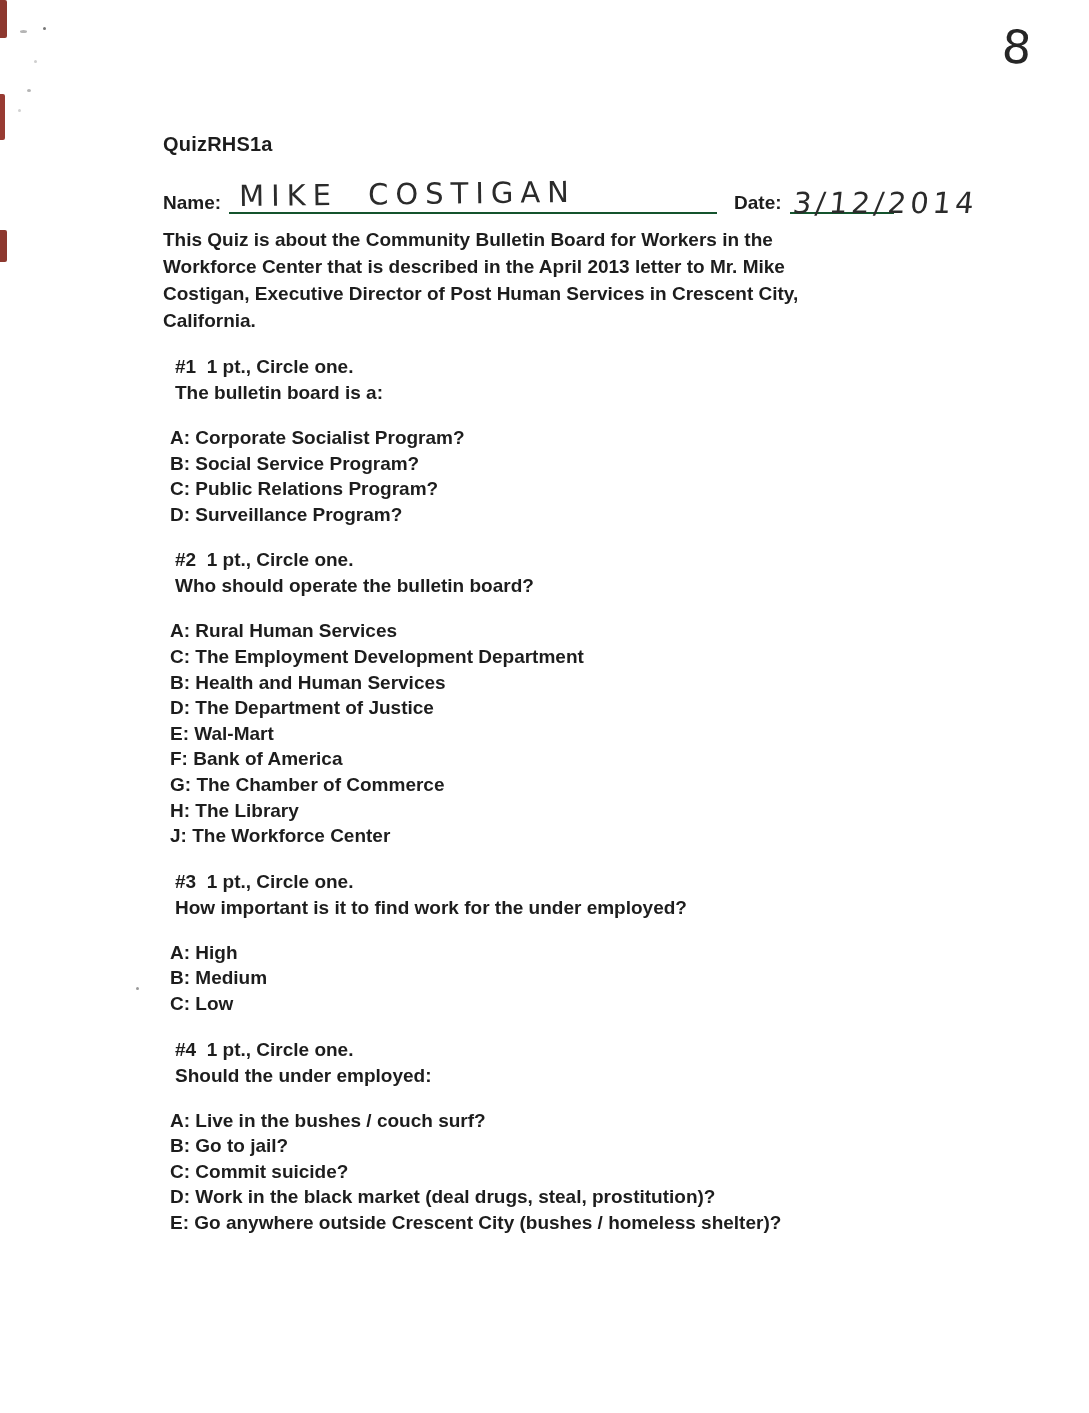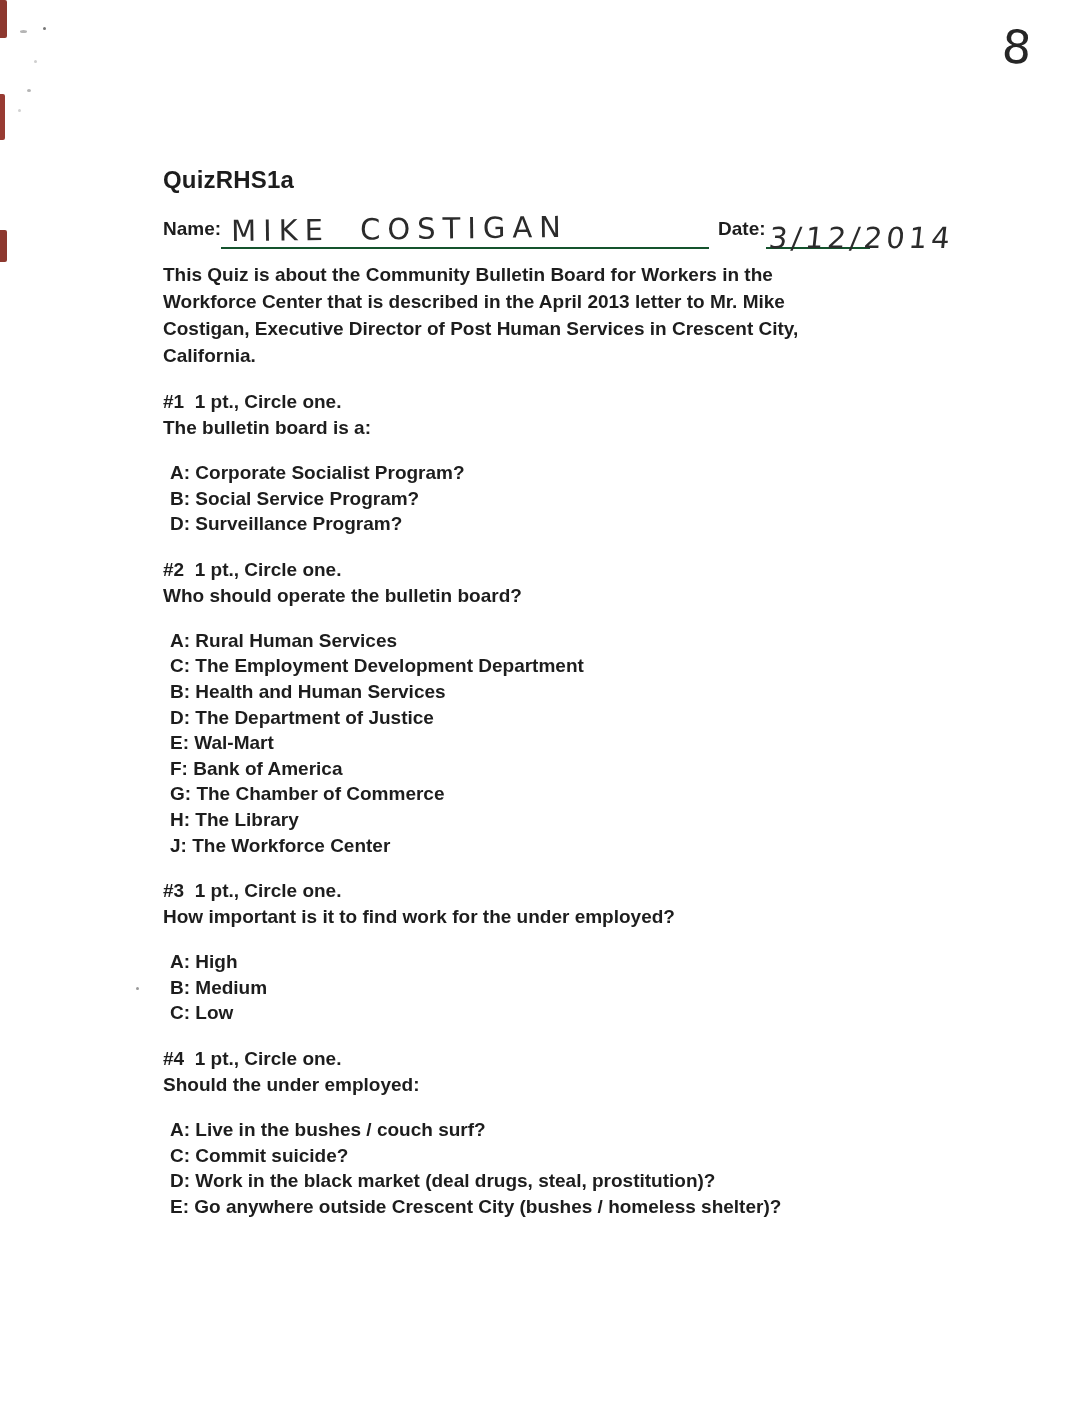--- a/index.html
+++ b/index.html
@@ -54,10 +54,9 @@
   }
 
   .doc-title {
-    font-size: 24px;
+    font-size: 20px;
     line-height: 27px;
     letter-spacing: 0.2px;
-    margin-top: 35px;
   }
 
   

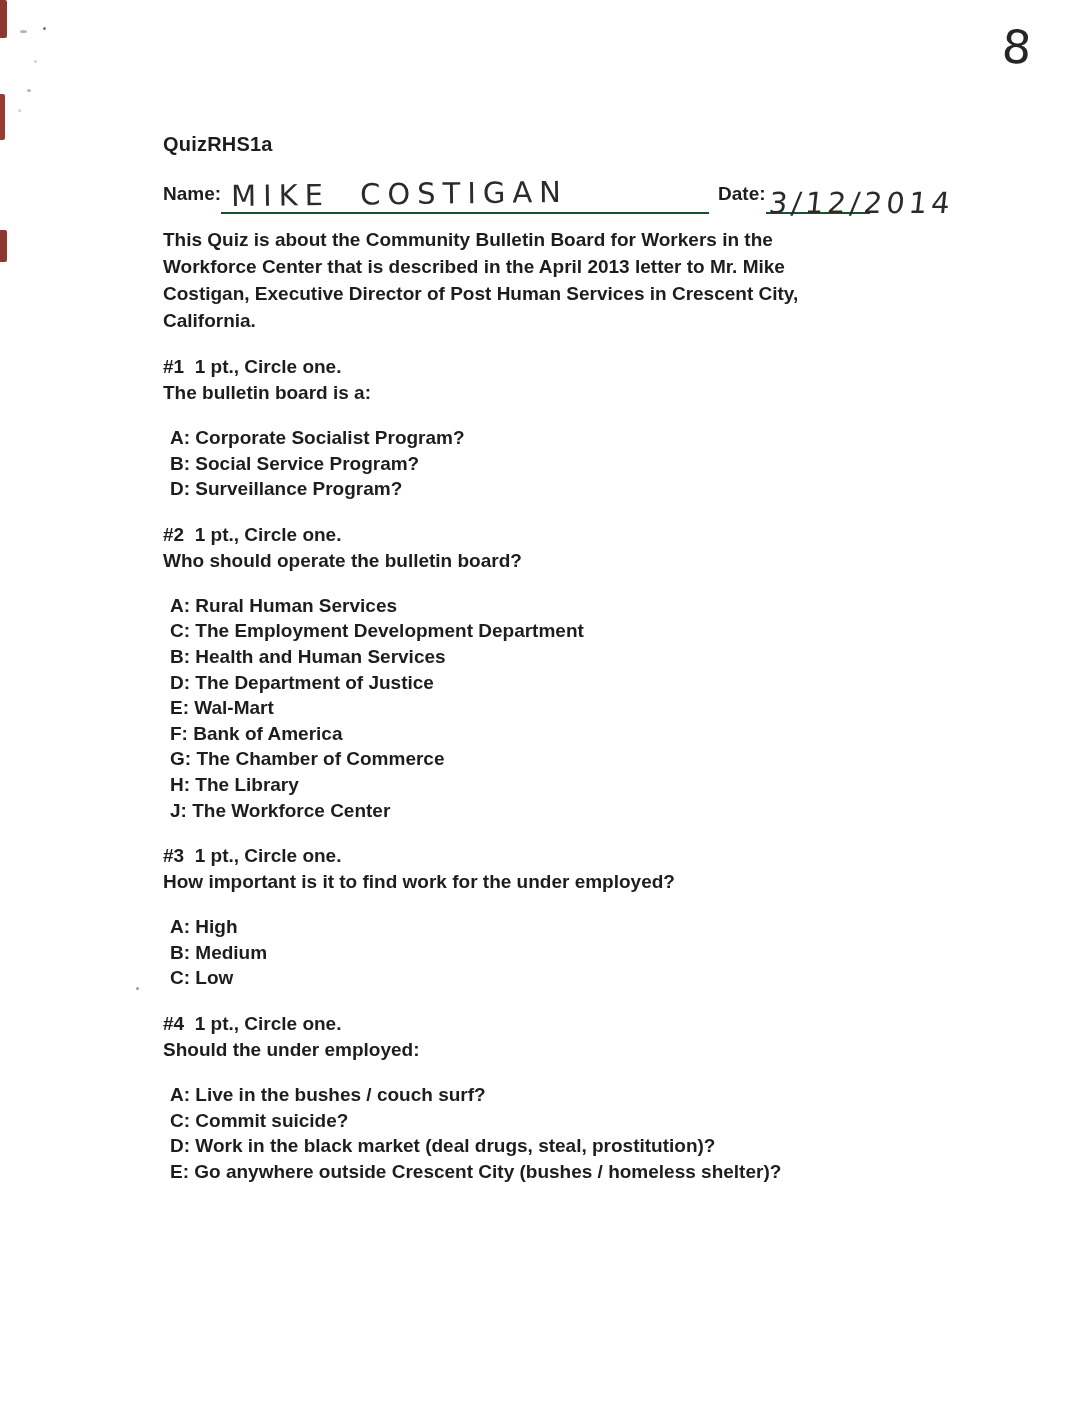--- a/index.html
+++ b/index.html
@@ -62,9 +62,10 @@
   
   .fieldrow {
     display: flex;
-    align-items: flex-start;
+    align-items: flex-end;
     margin-top: 26px;
     height: 30px;
+    gap: 8px;
   }
   .fieldrow .label {
     line-height: 1;

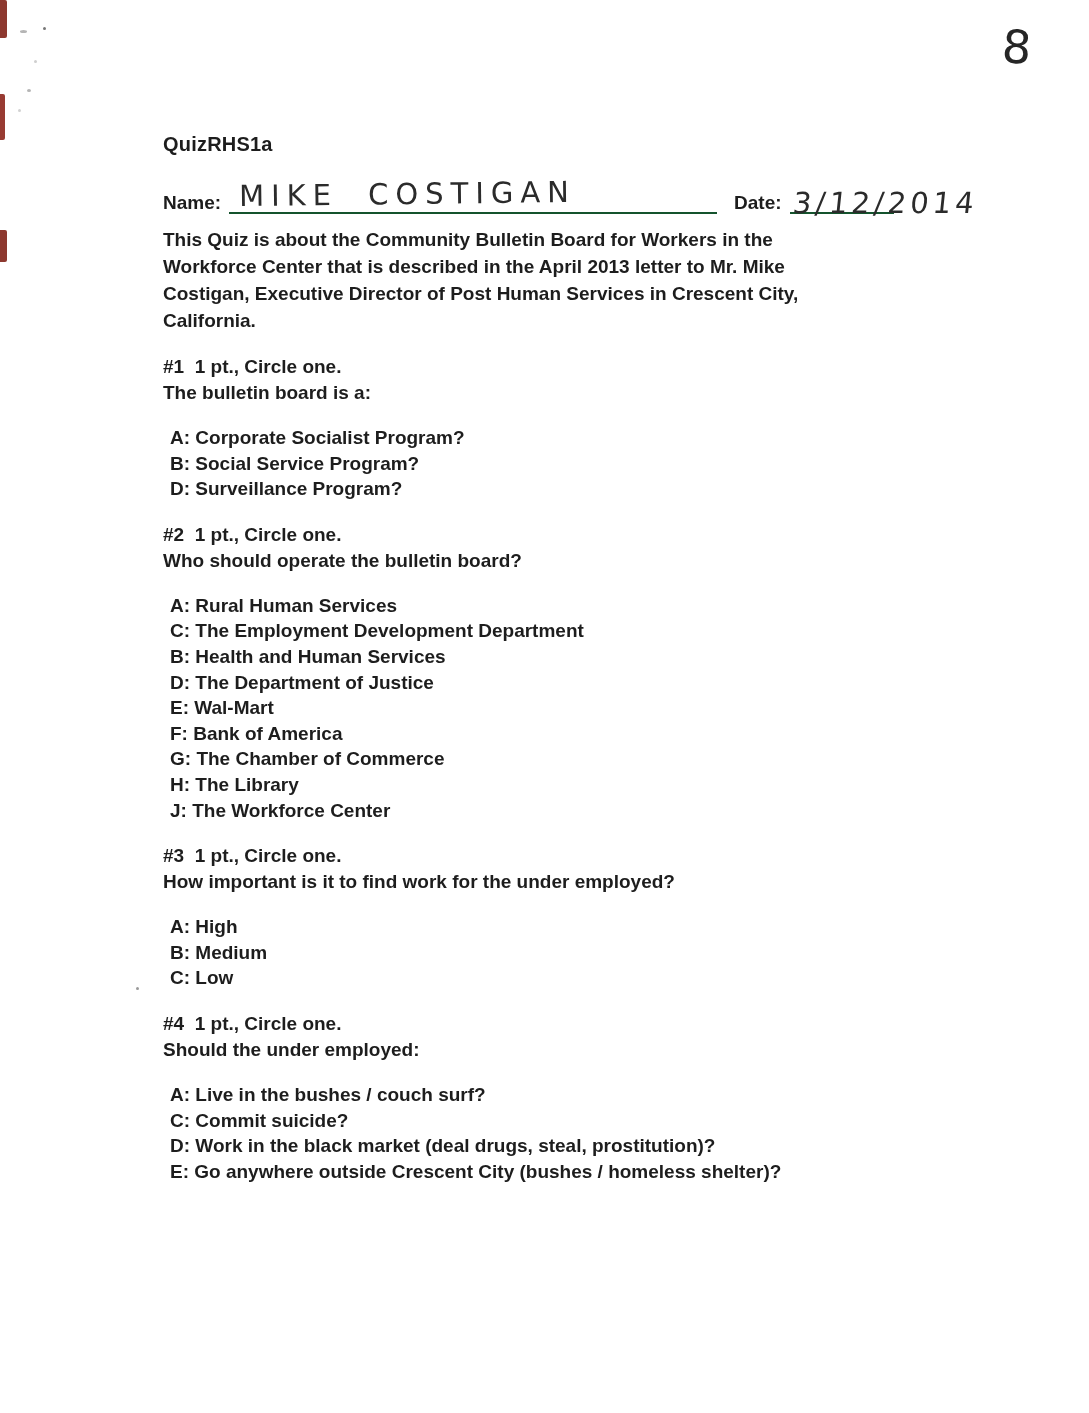--- a/index.html
+++ b/index.html
@@ -109,7 +109,7 @@
   .intro .line { line-height: 27px; white-space: pre-wrap; }
 
   .qblock { margin-top: 20px; }
-  .qheader, .qprompt { line-height: 26px; white-space: pre-wrap; }
+  .qheader, .qprompt { line-height: 26px; white-space: pre-wrap; margin-left: 12px; }
   .opts { margin-top: 19px; padding-left: 7px; }
   .opt { line-height: 25.6px; white-space: pre-wrap; }
 </style>

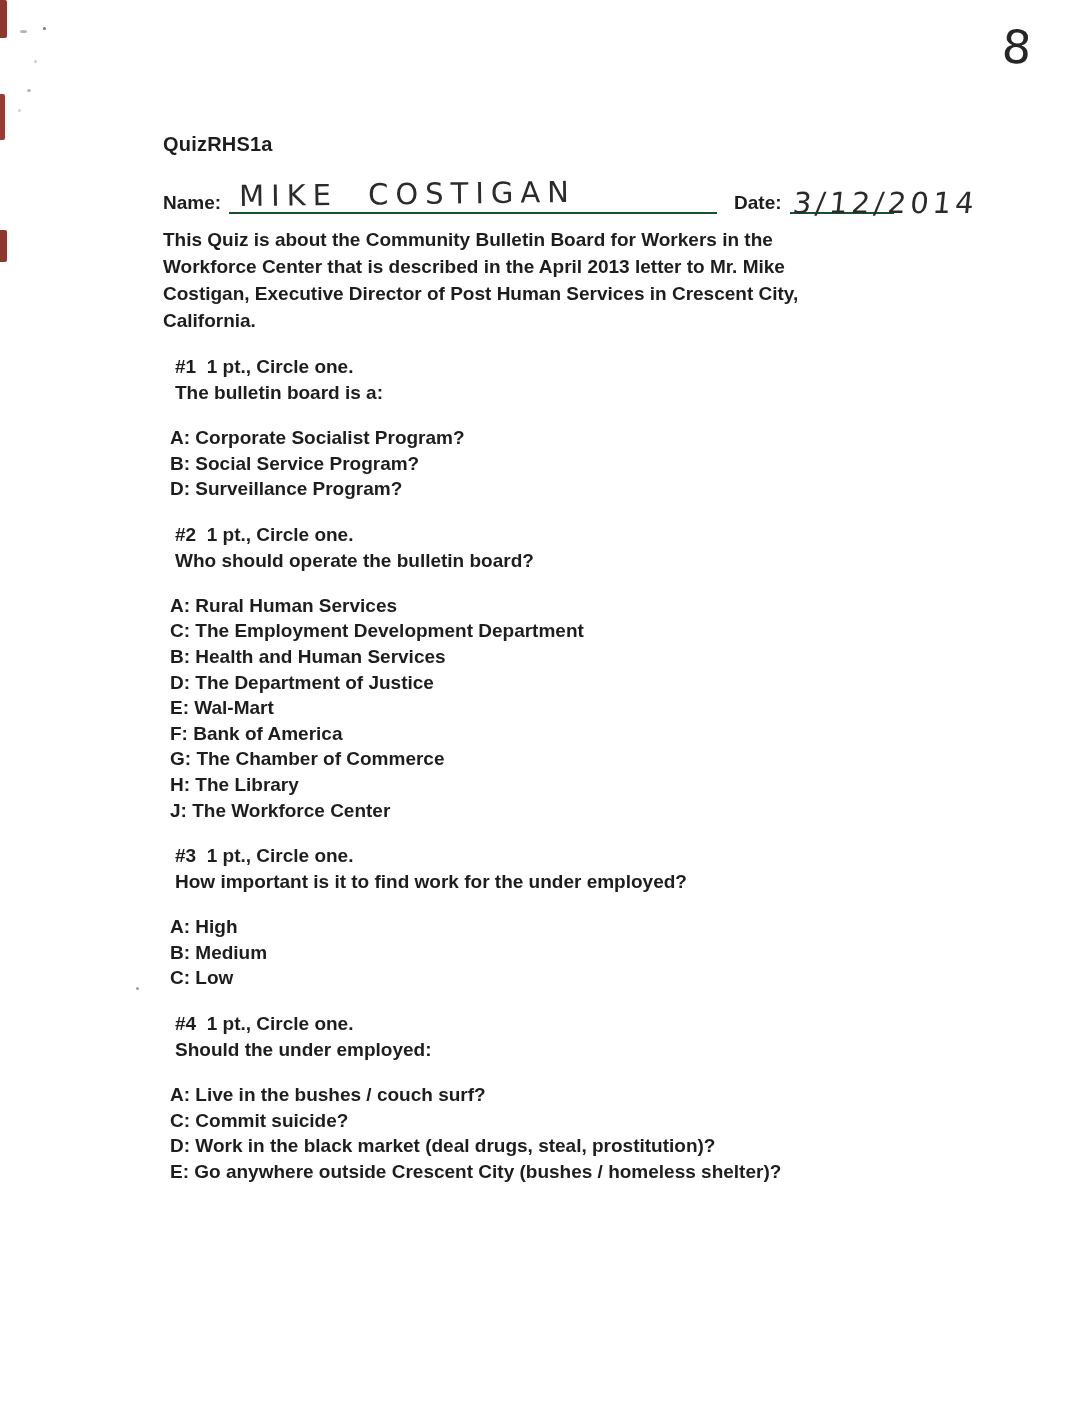--- a/index.html
+++ b/index.html
@@ -168,6 +168,7 @@
 
               <div class="opt">B: Social Service Program?</div>
 
+              <div class="opt">C: Public Relations Program?</div>
 
               <div class="opt">D: Surveillance Program?</div>
             </div>

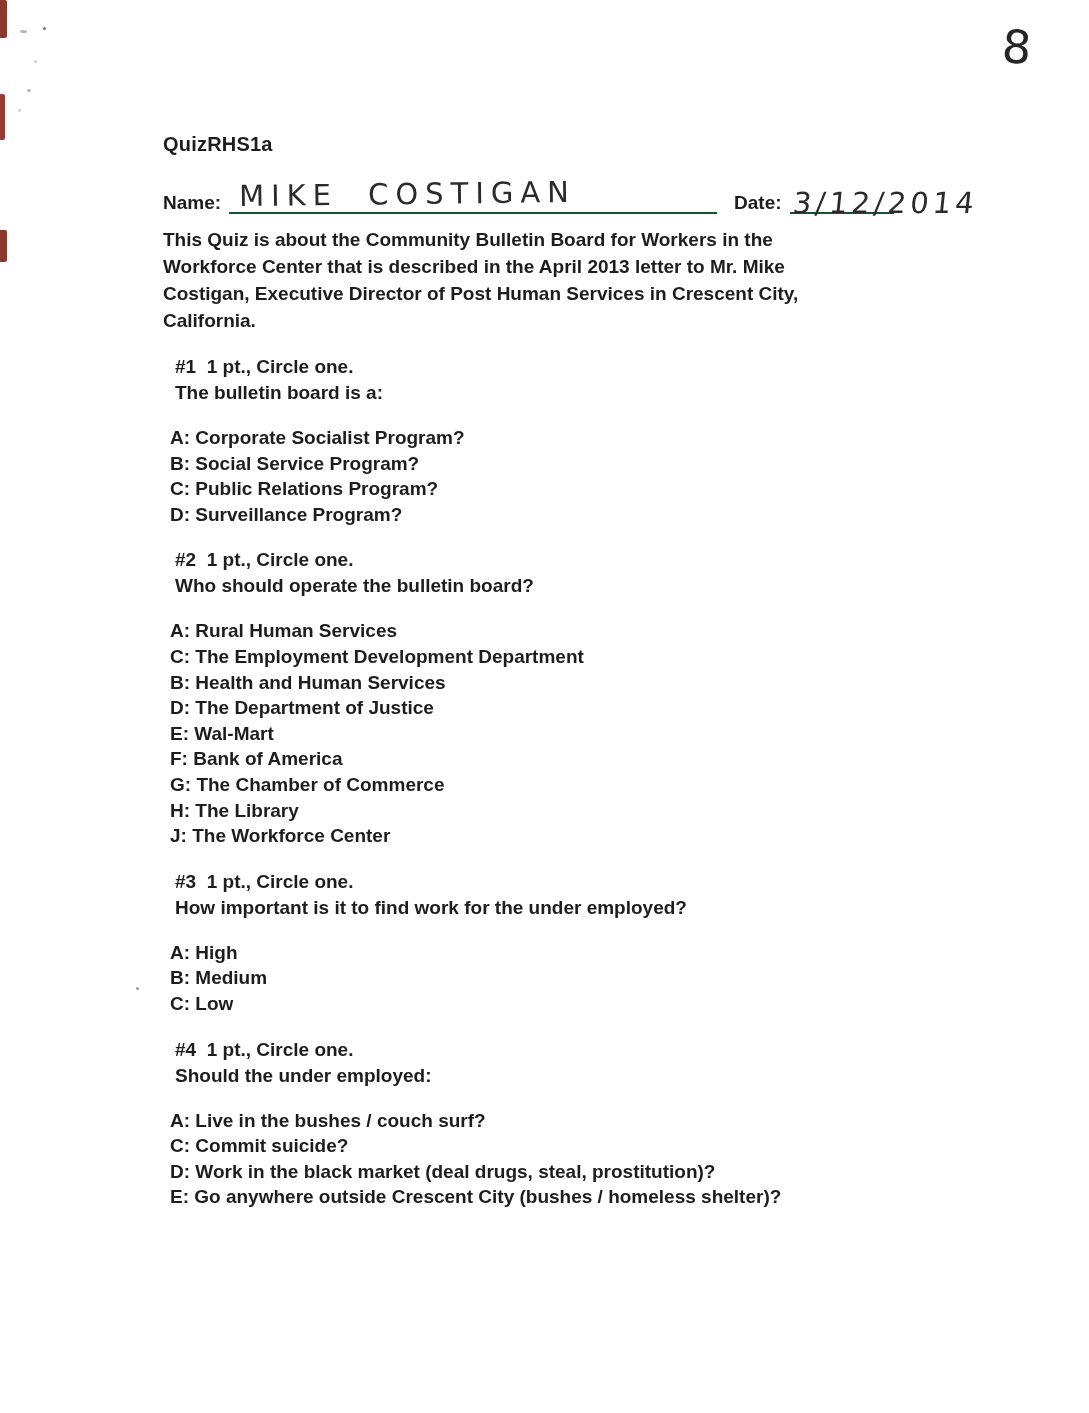--- a/index.html
+++ b/index.html
@@ -220,6 +220,7 @@
 
               <div class="opt">A: Live in the bushes / couch surf?</div>
 
+              <div class="opt">B: Go to jail?</div>
 
               <div class="opt">C: Commit suicide?</div>
 

